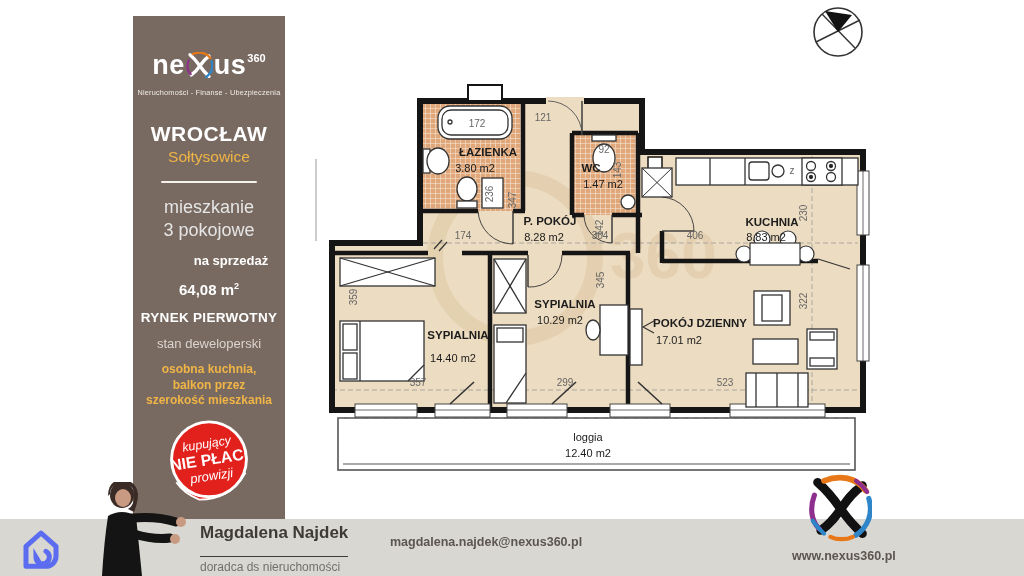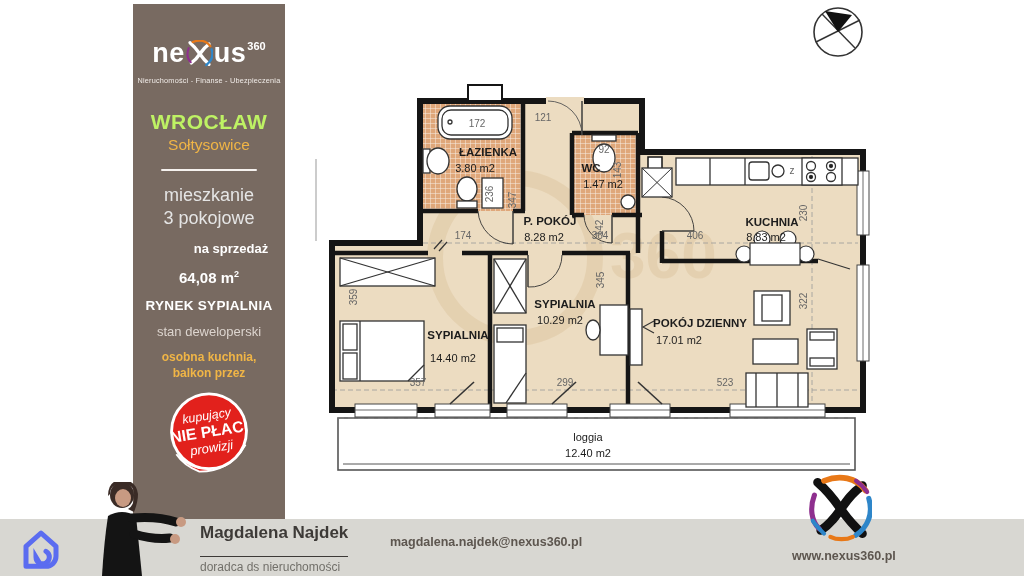--- a/index.html
+++ b/index.html
@@ -8,7 +8,7 @@
   .stage{position:absolute;inset:0;}
 
   
-  .sidebar{position:absolute;left:133px;top:4px;width:152px;height:519px;background:#786a61;
+  .sidebar{position:absolute;left:133px;top:16px;width:152px;height:519px;background:#786a61;
            text-align:center;color:#fff;}
   .logo-row{margin-top:34px;display:flex;align-items:center;justify-content:center;gap:1px;}
   .logo-txt{font-size:27px;font-weight:bold;color:#fff;letter-spacing:.5px;}

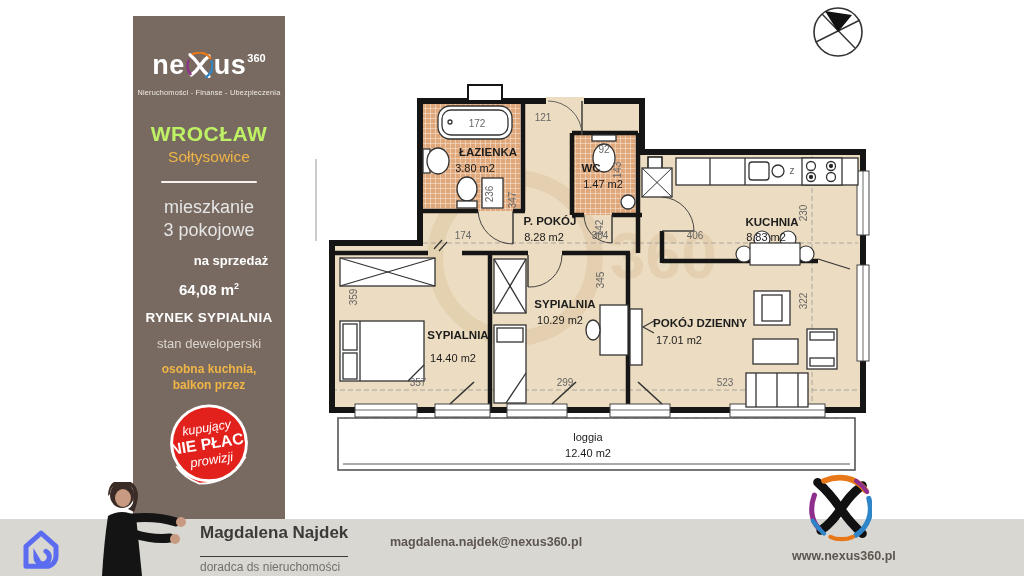--- a/index.html
+++ b/index.html
@@ -14,7 +14,7 @@
   .logo-txt{font-size:27px;font-weight:bold;color:#fff;letter-spacing:.5px;}
   .logo-sup{font-size:11px;font-weight:bold;color:#fff;align-self:flex-start;margin-top:2px;}
   .tagline{margin-top:7px;font-size:7.3px;color:#f1ece8;letter-spacing:.2px;}
-  .city{margin-top:25px;font-size:21px;font-weight:bold;color:#bef264;letter-spacing:.5px;text-align:center;}
+  .city{margin-top:25px;font-size:21px;font-weight:bold;color:#ffffff;letter-spacing:.5px;text-align:center;}
   .district{margin-top:2px;font-size:15.5px;color:#f0b546;}
   .divider{margin:15px auto 0;width:96px;height:2px;background:#f5f1ee;border-radius:2px;}
   .w1{margin-top:13px;font-size:18px;color:#e5e5e5;line-height:1.25;}

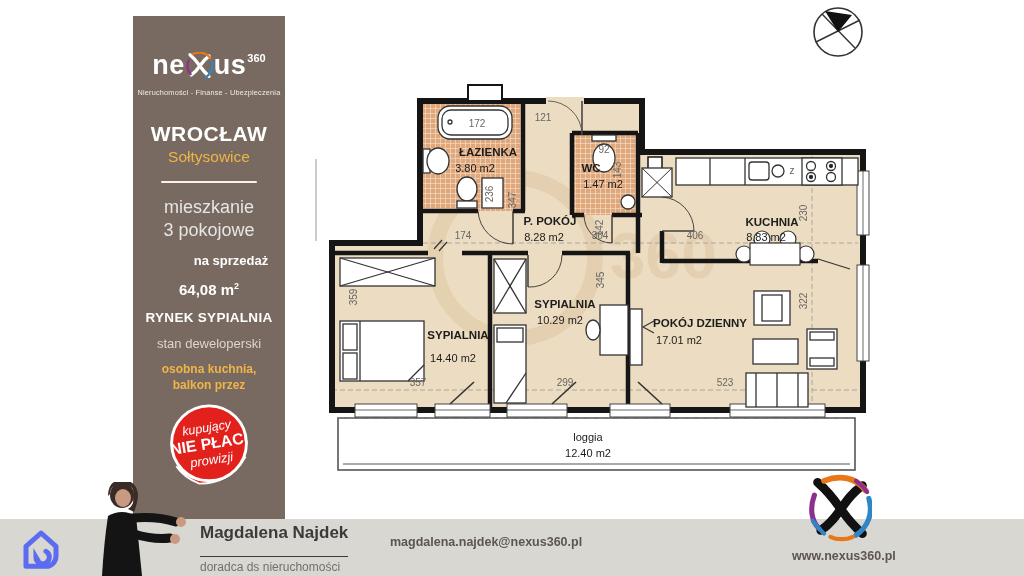--- a/index.html
+++ b/index.html
@@ -87,7 +87,7 @@
     <div class="area">
       <span>64,08 m</span><sup>2</sup>
     </div>
-    <div class="market">RYNEK SYPIALNIA</div>
+    <div class="market">RYNEK PIERWOTNY</div>
     <div class="state">stan deweloperski</div>
     <div class="features">
       <div>osobna kuchnia,</div>

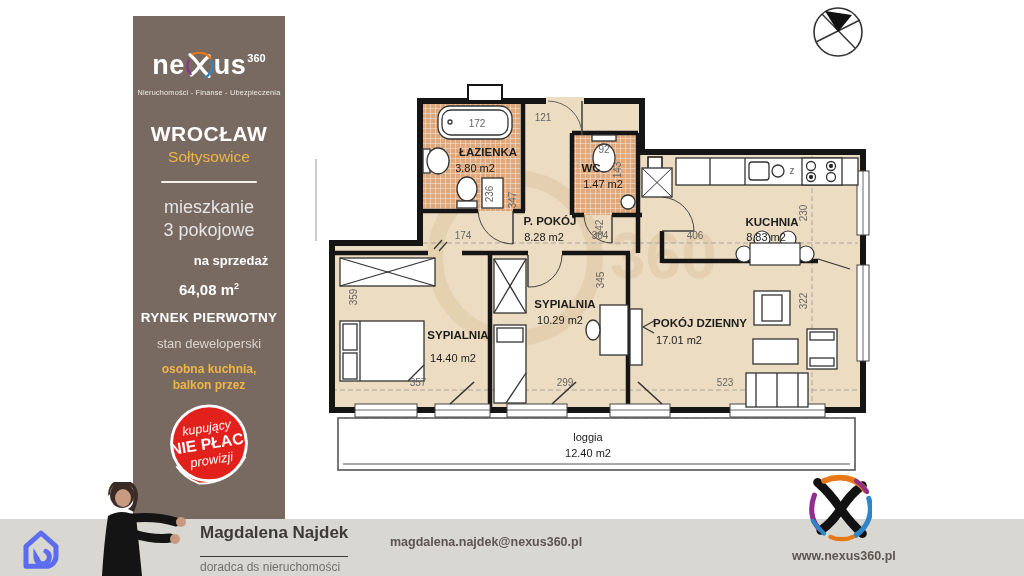--- a/index.html
+++ b/index.html
@@ -92,6 +92,7 @@
     <div class="features">
       <div>osobna kuchnia,</div>
       <div>balkon przez</div>
+      <div>szerokość mieszkania</div>
     </div>
 
     <div class="badge-wrap">

